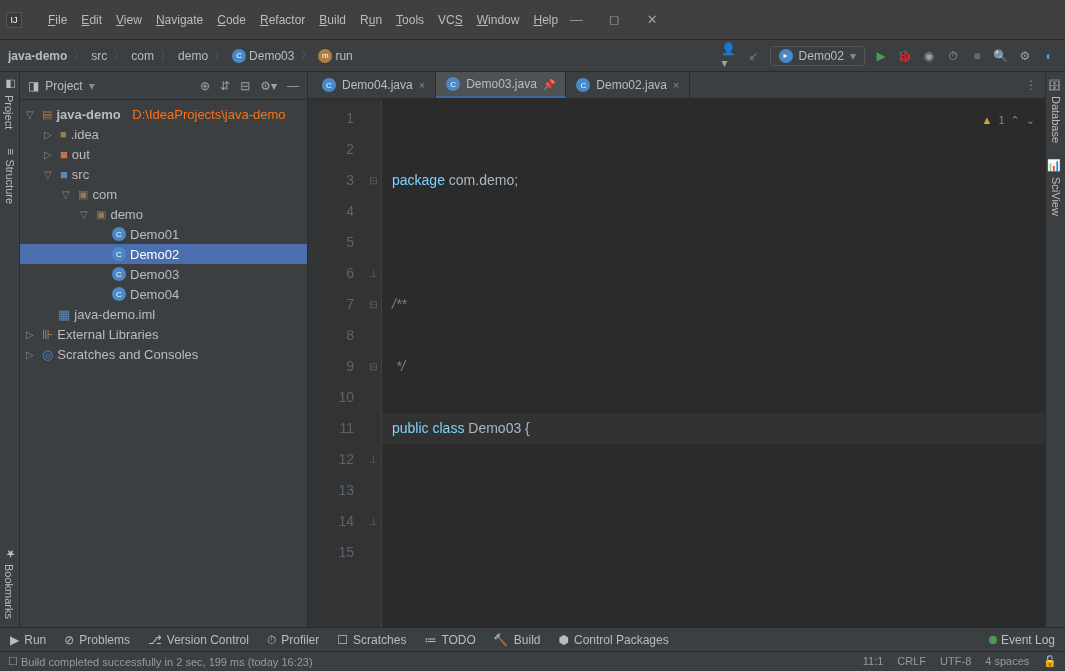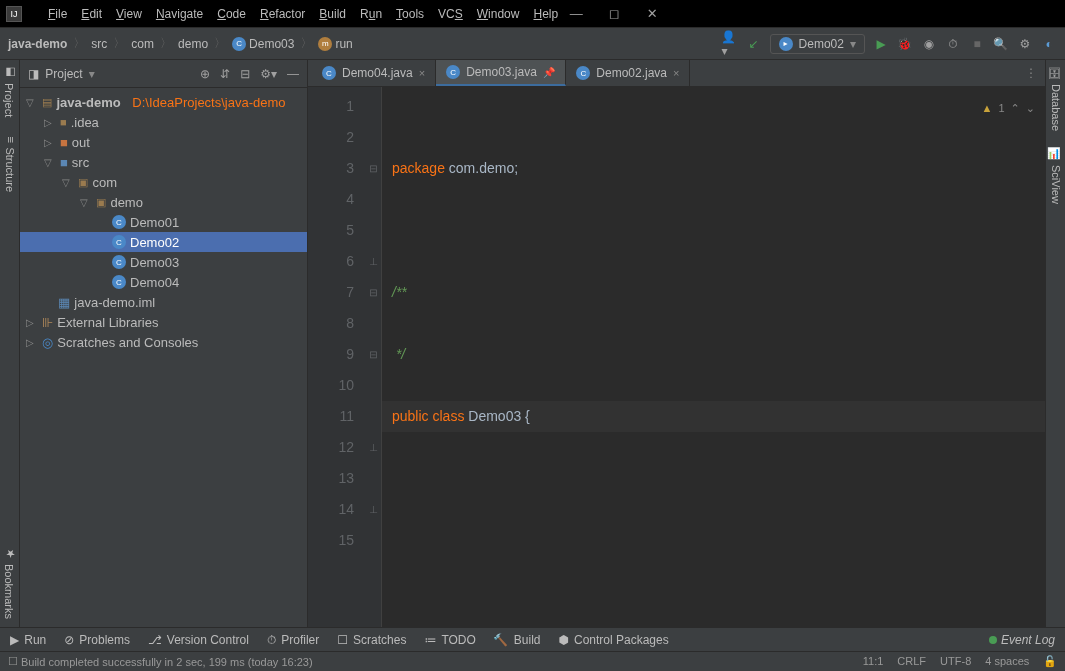--- a/index.html
+++ b/index.html
@@ -4,7 +4,7 @@
 <style>
 * { margin: 0; padding: 0; box-sizing: border-box; font-family: "Segoe UI", Arial, sans-serif; }
 body { background: #2b2b2b; color: #bbbbbb; font-size: 12px; width: 1065px; height: 671px; overflow: hidden; display: flex; flex-direction: column; }
-.titlebar { height: 28px; background: #000000; display: flex; align-items: center; padding: 0 6px; border-bottom: 1px solid #2b2b2b; }
+.titlebar { height: 40px; background: #404040; display: flex; align-items: center; padding: 0 6px; border-bottom: 1px solid #2b2b2b; }
 .titlebar .logo { width: 16px; height: 16px; background: #3a3a3a; display: flex; align-items: center; justify-content: center; font-size: 9px; color: #fff; border: 1px solid #555; }
 .menubar { display: flex; gap: 2px; margin-left: 20px; }
 .menubar span { padding: 2px 6px; cursor: pointer; }

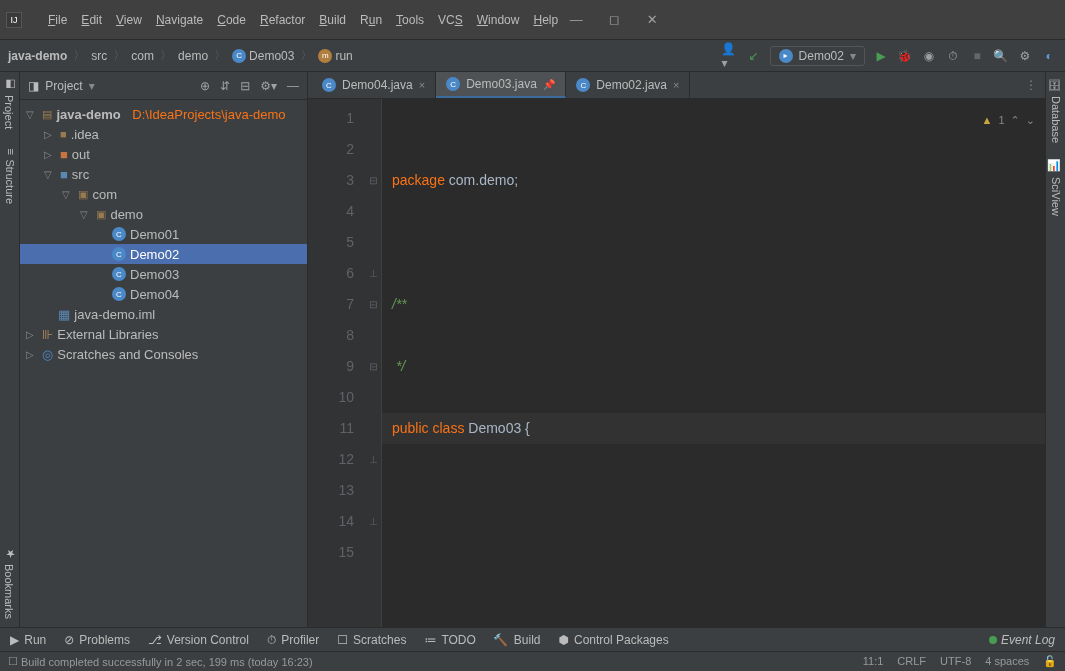--- a/index.html
+++ b/index.html
@@ -46,7 +46,7 @@
 .gutter { width: 58px; background: #313335; color: #606366; text-align: right; padding: 4px 12px 4px 4px; line-height: 31px; }
 .fold-gutter { width: 16px; background: #313335; padding-top: 4px; line-height: 31px; color: #606366; font-size: 10px; text-align: center; border-right: 1px solid #404040;}
 .code { flex: 1; padding: 4px 10px; line-height: 31px; white-space: pre; position:relative; }
-.kw { color: #f97316; }
+.kw { color: #7dd3fc; }
 .cmt { color: #629755; font-style: italic; }
 .tag { color: #629755; font-style: italic; text-decoration: underline;}
 .cls { color: #a9b7c6; }

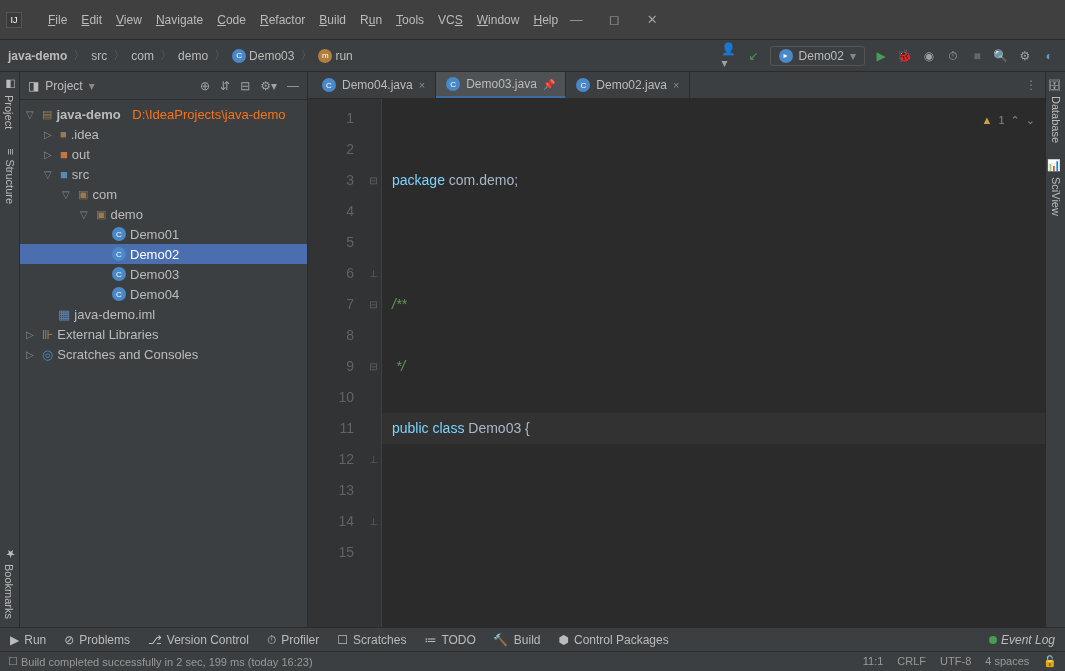--- a/index.html
+++ b/index.html
@@ -57,7 +57,7 @@
 .right-gutter span { writing-mode: vertical-rl; font-size: 11px; cursor: pointer; display:flex; align-items:center; gap:4px;}
 .bottom-toolbar { height: 24px; background: #3c3f41; display: flex; align-items: center; padding: 0 10px; gap: 18px; border-top: 1px solid #2b2b2b; font-size: 12px;}
 .bottom-toolbar .item { display: flex; align-items: center; gap: 5px; cursor: pointer; }
-.bottom-toolbar .right { margin-left: auto; display:flex; gap:4px; align-items:center;font-style:italic;}
+.bottom-toolbar .right { margin-left: auto; display:flex; gap:4px; align-items:center;}
 .statusbar { height: 20px; background: #3c3f41; display: flex; align-items: center; padding: 0 8px; font-size: 11px; color: #999; border-top: 1px solid #2b2b2b;}
 .statusbar .right { margin-left: auto; display: flex; gap: 14px; }
 .muted { color: #f97316; }

